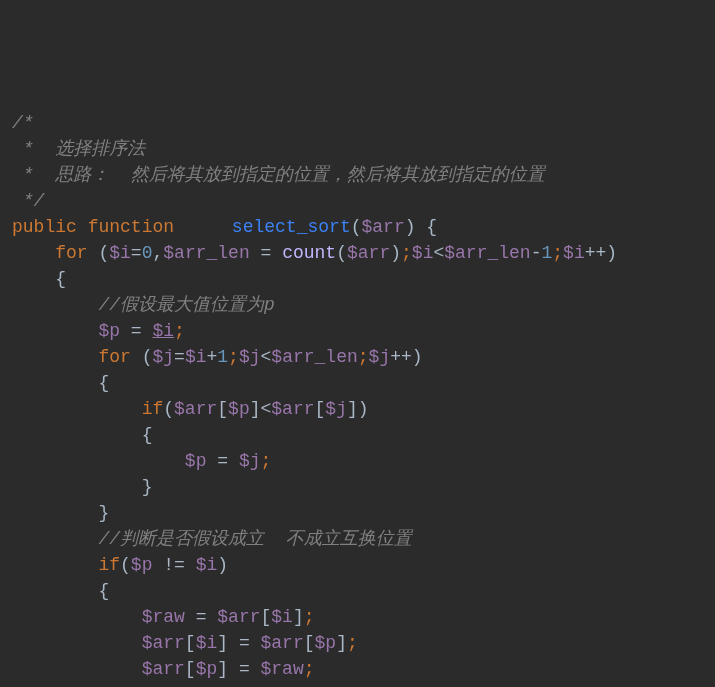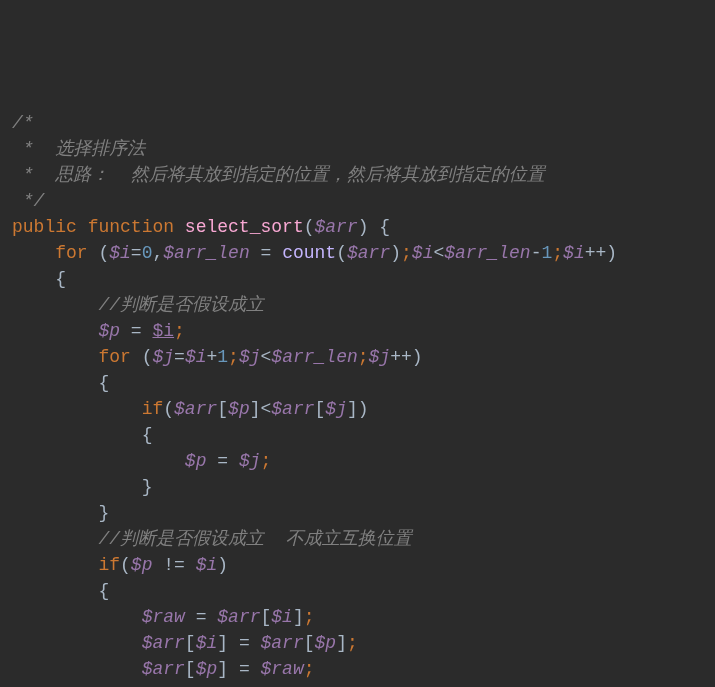--- a/index.html
+++ b/index.html
@@ -17,7 +17,7 @@
     }
     .c-comment { color: #808080; font-style: italic; }
     .c-keyword { color: #cc7832; font-weight: normal; }
-    .c-func { color: #f9a8d4; }
+    .c-func { color: #3b82f6; margin-left: 47px; }
     .c-var { color: #9876aa; font-style: italic; }
     .c-var-u { color: #9876aa; text-decoration: underline; }
     .c-num { color: #6897bb; }

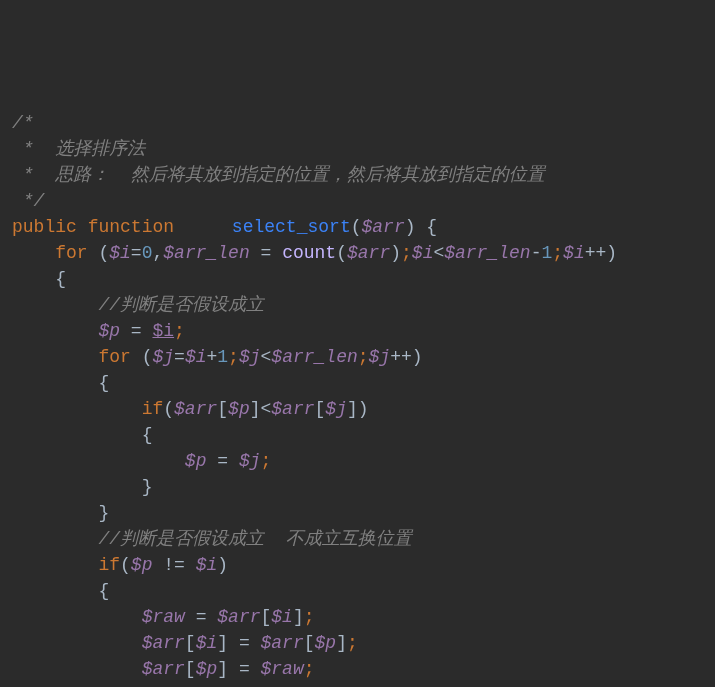--- a/index.html
+++ b/index.html
@@ -18,7 +18,7 @@
     .c-comment { color: #808080; font-style: italic; }
     .c-keyword { color: #cc7832; font-weight: normal; }
     .c-func { color: #3b82f6; margin-left: 47px; }
-    .c-var { color: #9876aa; font-style: italic; }
+    .c-var { color: #9876aa; }
     .c-var-u { color: #9876aa; text-decoration: underline; }
     .c-num { color: #6897bb; }
     .c-punc { color: #c4b5fd; }

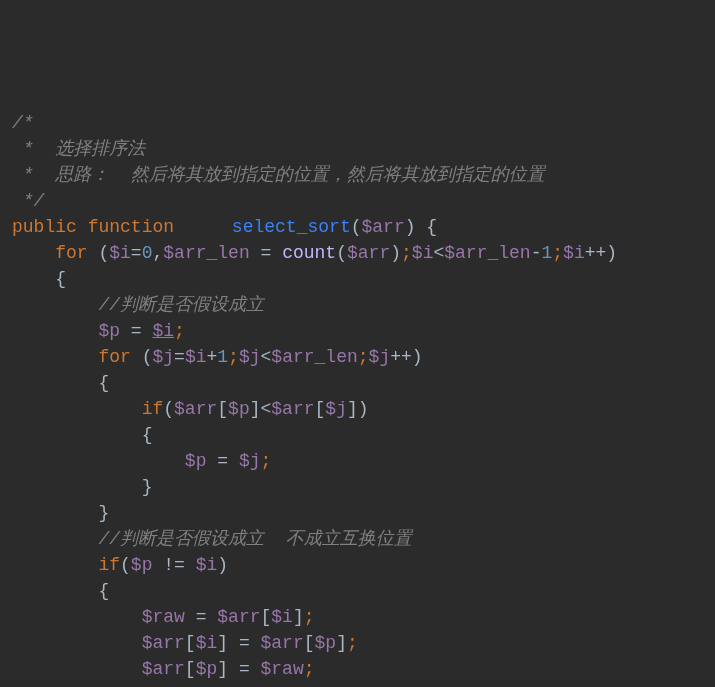--- a/index.html
+++ b/index.html
@@ -39,7 +39,7 @@
 <span class="c-keyword">public</span> <span class="c-keyword">function</span> <span class="c-func">select_sort</span><span class="c-paren">(</span><span class="c-var">$arr</span><span class="c-paren">)</span> <span class="c-brace">{</span>
     <span class="c-keyword">for</span> <span class="c-paren">(</span><span class="c-var">$i</span><span class="c-op">=</span><span class="c-num">0</span><span class="c-op">,</span><span class="c-var">$arr_len</span> <span class="c-op">=</span> <span class="c-punc">count</span><span class="c-paren">(</span><span class="c-var">$arr</span><span class="c-paren">)</span><span class="c-semicolon">;</span><span class="c-var">$i</span><span class="c-op">&lt;</span><span class="c-var">$arr_len</span><span class="c-op">-</span><span class="c-num">1</span><span class="c-semicolon">;</span><span class="c-var">$i</span><span class="c-op">++</span><span class="c-paren">)</span>
     <span class="c-brace">{</span>
-        <span class="c-comment">//判断是否假设成立</span>
+        <span class="c-comment">//假设最大值位置为p</span>
         <span class="c-var">$p</span> <span class="c-op">=</span> <span class="c-var-u">$i</span><span class="c-semicolon">;</span>
         <span class="c-keyword">for</span> <span class="c-paren">(</span><span class="c-var">$j</span><span class="c-op">=</span><span class="c-var">$i</span><span class="c-op">+</span><span class="c-num">1</span><span class="c-semicolon">;</span><span class="c-var">$j</span><span class="c-op">&lt;</span><span class="c-var">$arr_len</span><span class="c-semicolon">;</span><span class="c-var">$j</span><span class="c-op">++</span><span class="c-paren">)</span>
         <span class="c-brace">{</span>

